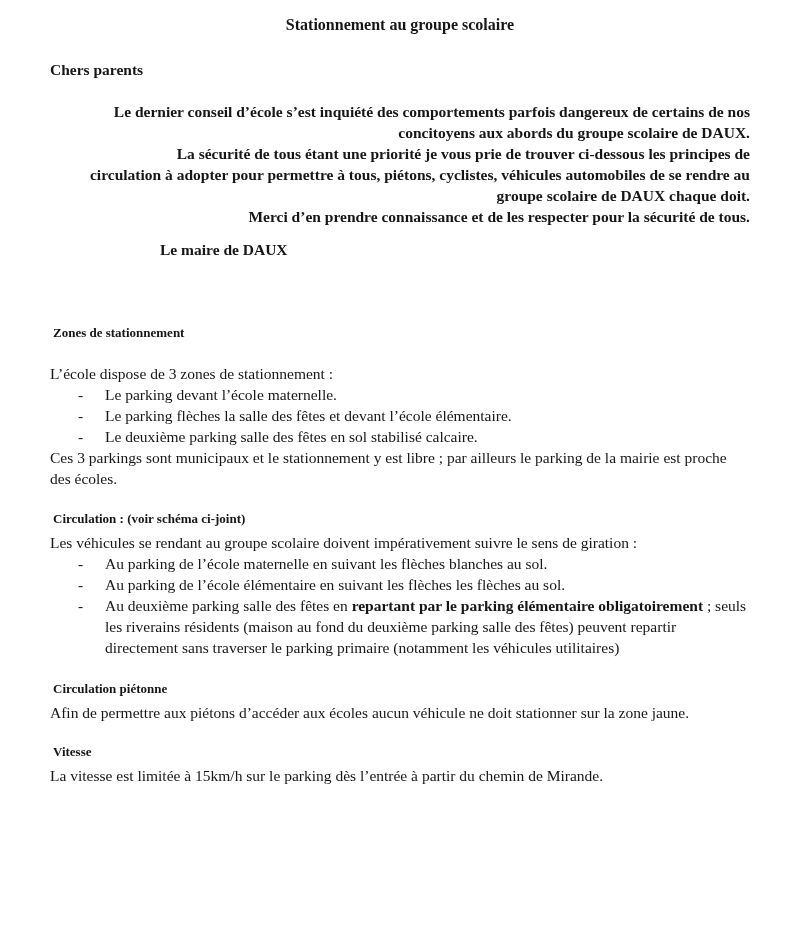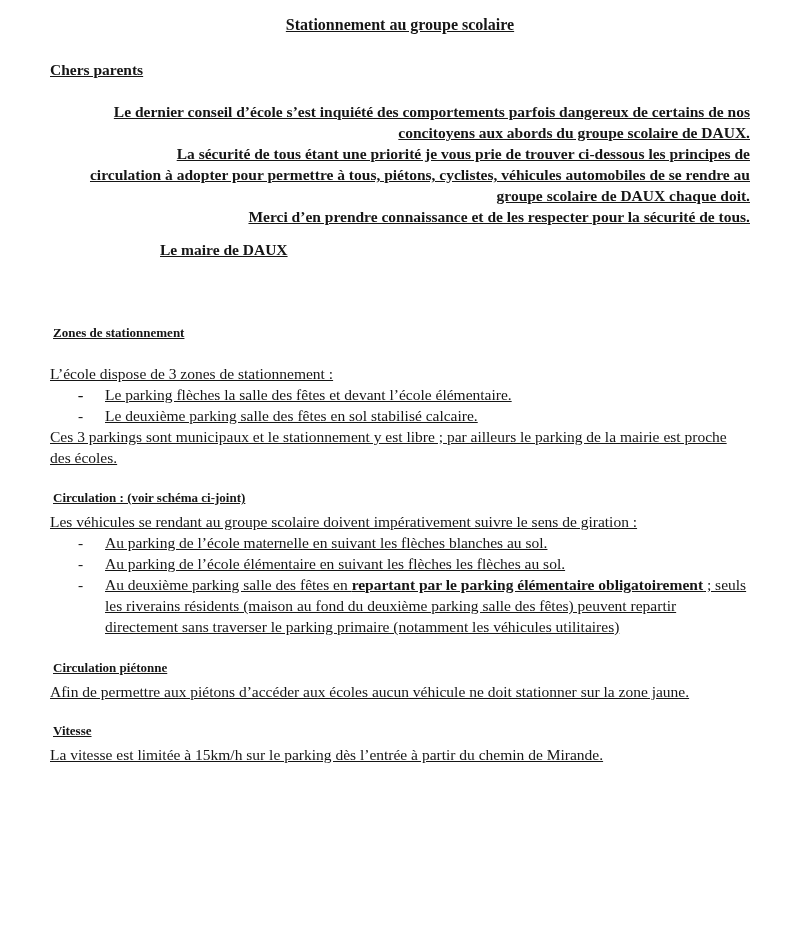--- a/index.html
+++ b/index.html
@@ -15,7 +15,6 @@
     line-height: 21px;
     padding: 10px 48px 0 50px;
     overflow: hidden;
-    text-decoration: underline;
   }
   p { margin: 0; }
   .bold { font-weight: bold; }

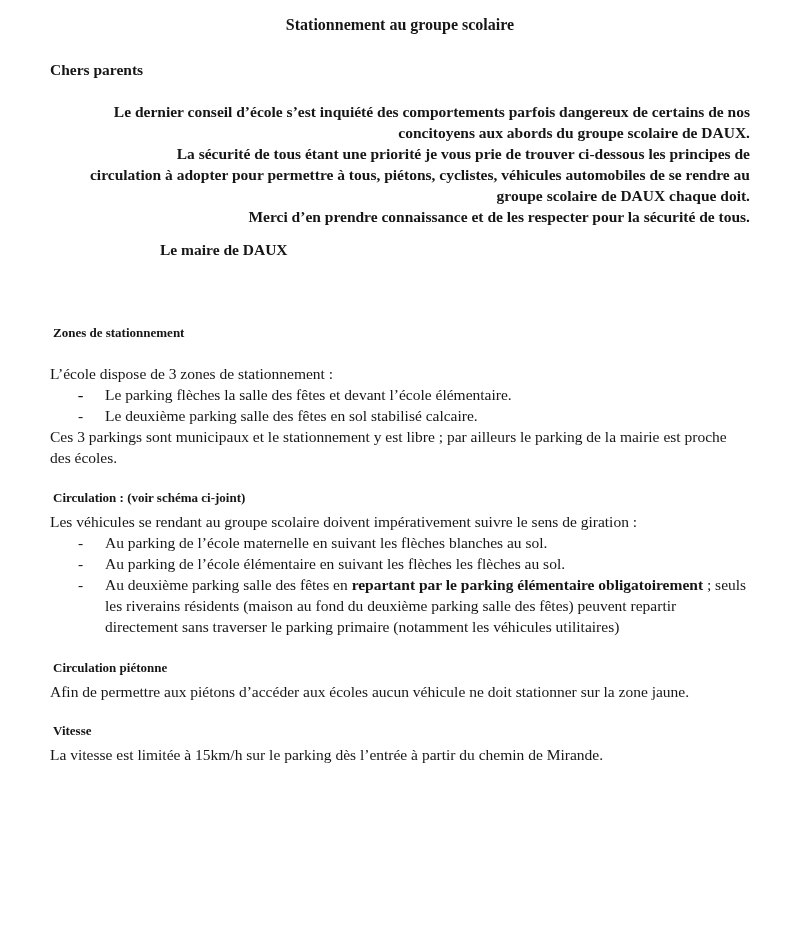--- a/index.html
+++ b/index.html
@@ -72,6 +72,7 @@
   <p class="lead-zones">L’école dispose de 3 zones de stationnement :</p>
   <div class="bullet">
     <span class="marker">-</span>
+    <span>Le parking devant l’école maternelle.</span>
   </div>
   <div class="bullet">
     <span class="marker">-</span>

